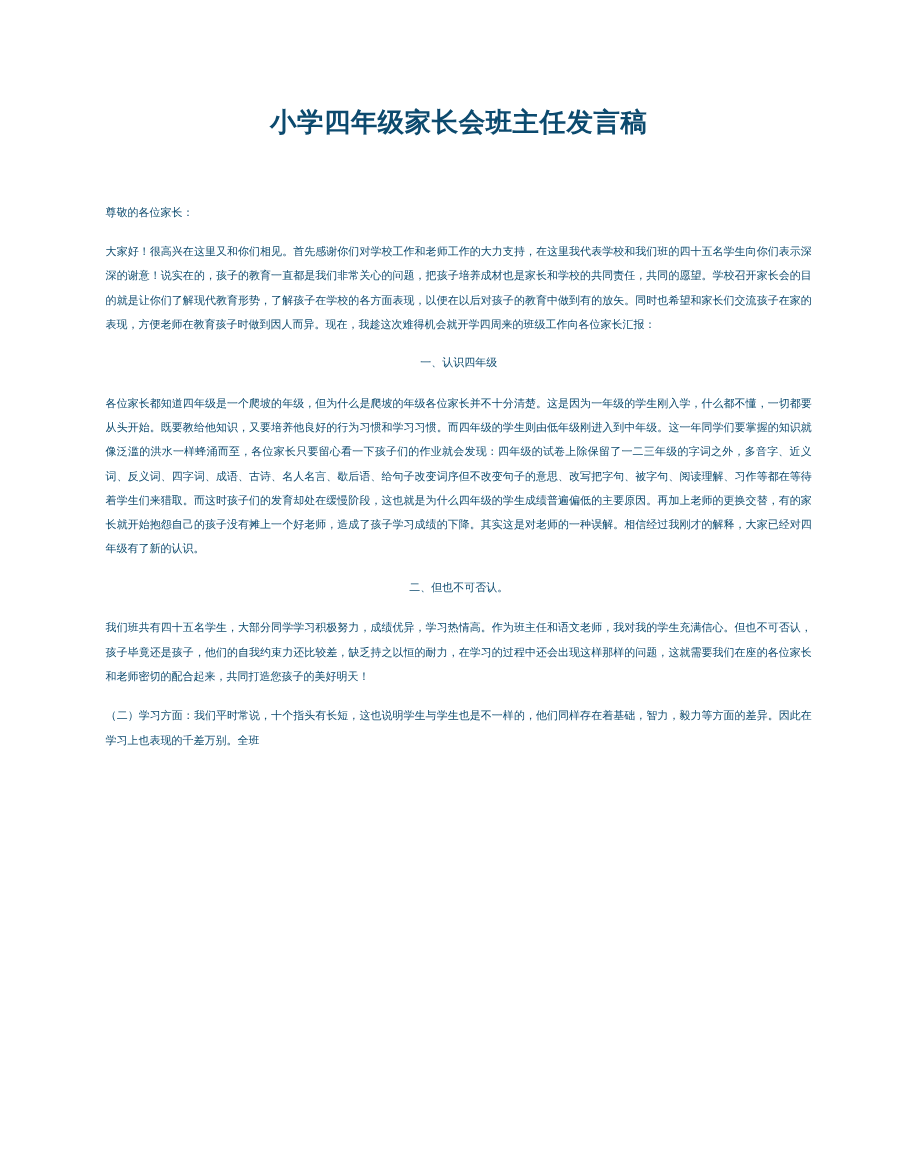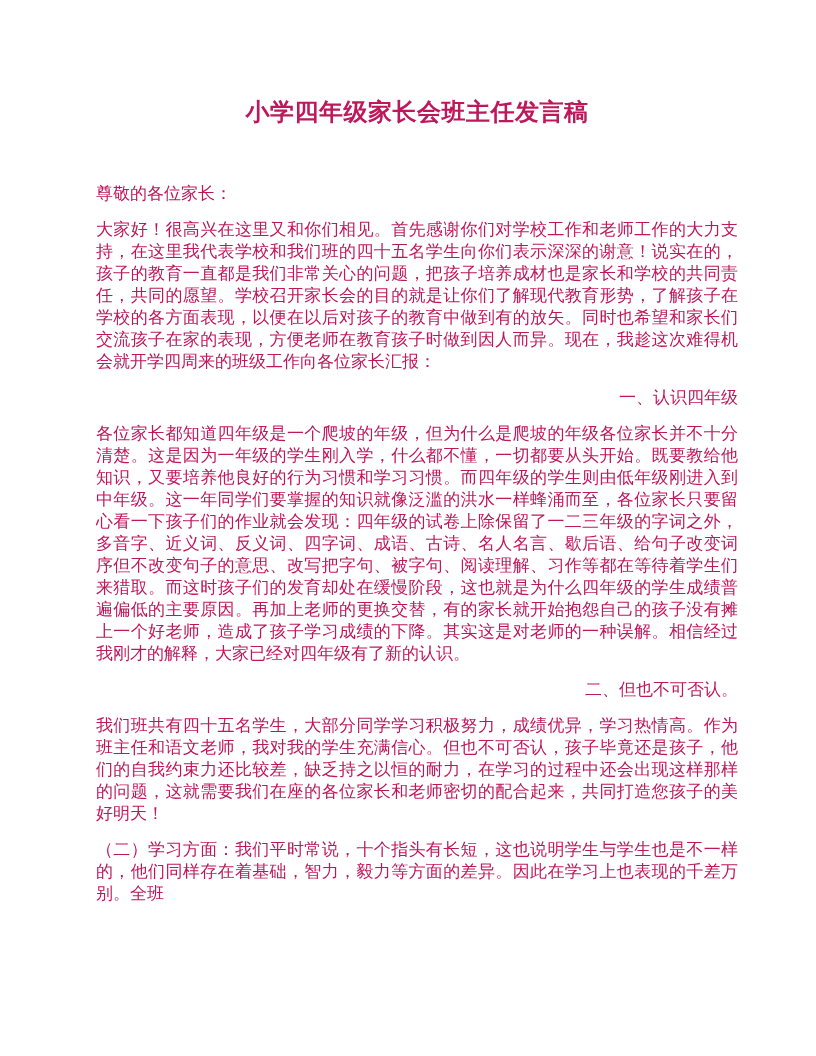--- a/index.html
+++ b/index.html
@@ -13,7 +13,7 @@
     height: 1056px;
     margin: 0 auto;
     background: #ffffff;
-    color: #be185d;
+    color: #0c4a6e;
     font-family: "Liberation Serif", "DejaVu Serif", serif;
     overflow: hidden;
     box-sizing: border-box;

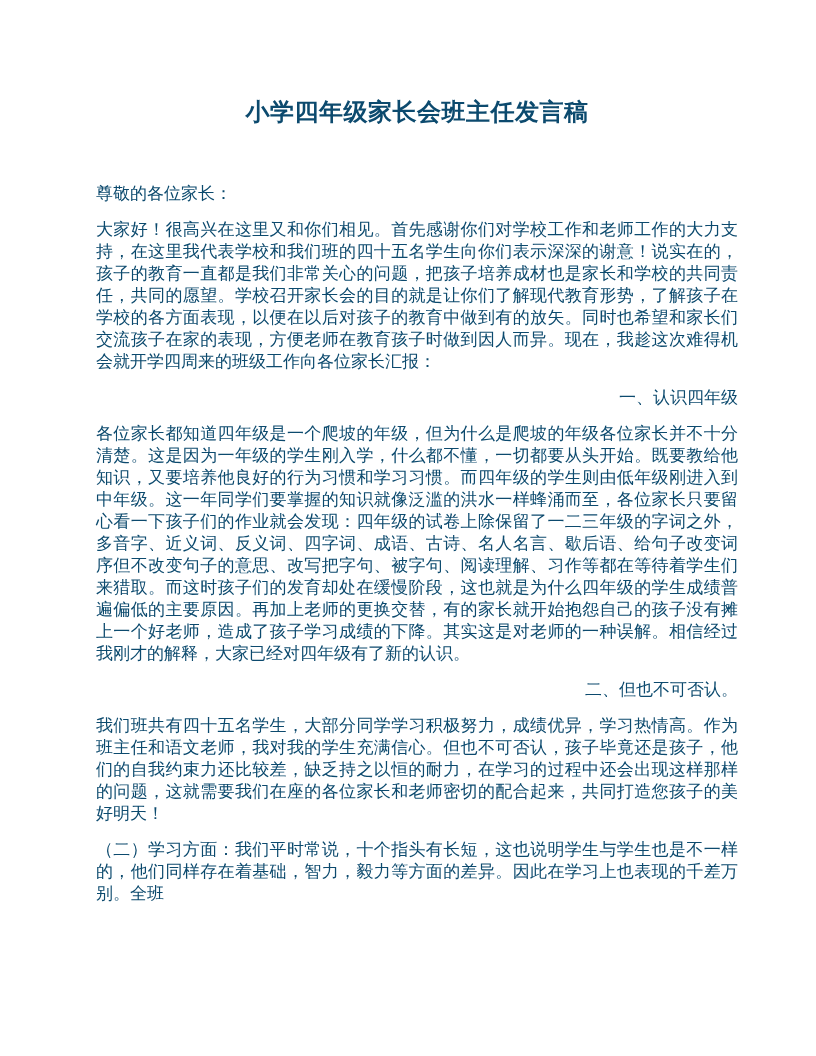--- a/index.html
+++ b/index.html
@@ -32,7 +32,7 @@
   }
   .para {
     margin: 0 0 14px 0;
-    font-size: 17px;
+    font-size: 10px;
     line-height: 22px;
     text-align: justify;
     text-justify: inter-ideograph;

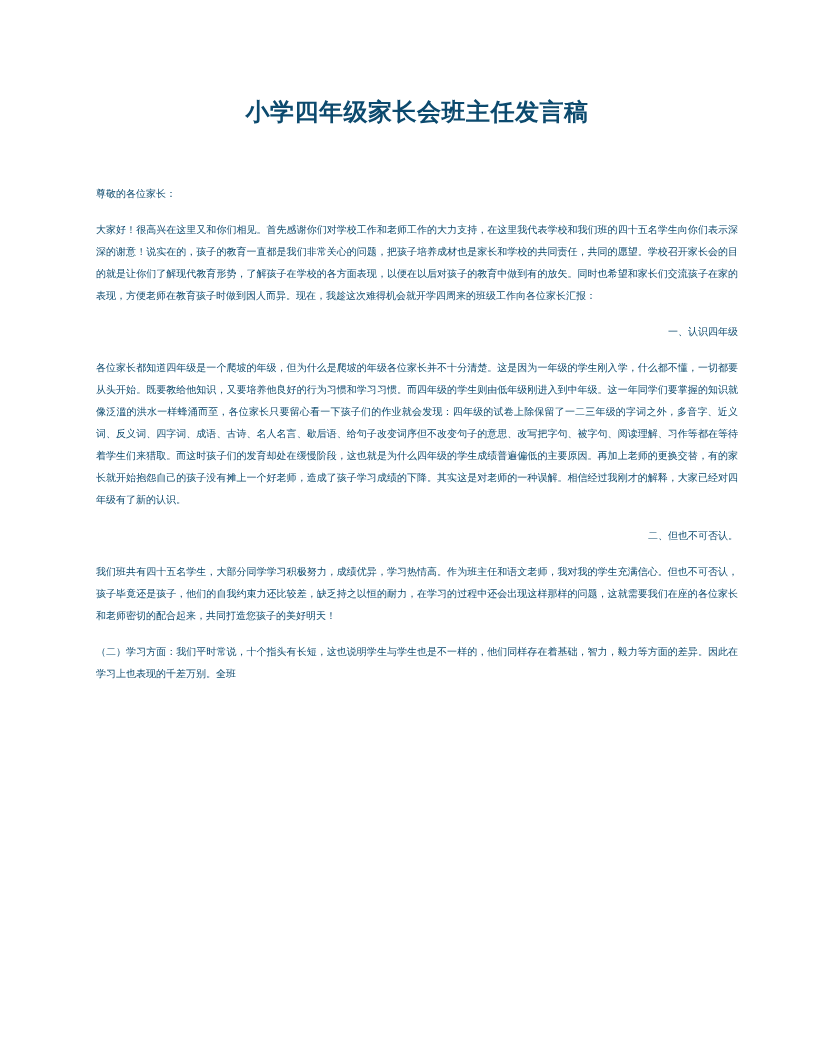--- a/index.html
+++ b/index.html
@@ -42,7 +42,8 @@
     text-align: left;
   }
   .heading {
-    text-align: right;
+    text-align: center;
+    font-family: Liberation Mono, monospace;
   }
 </style>
 </head>

